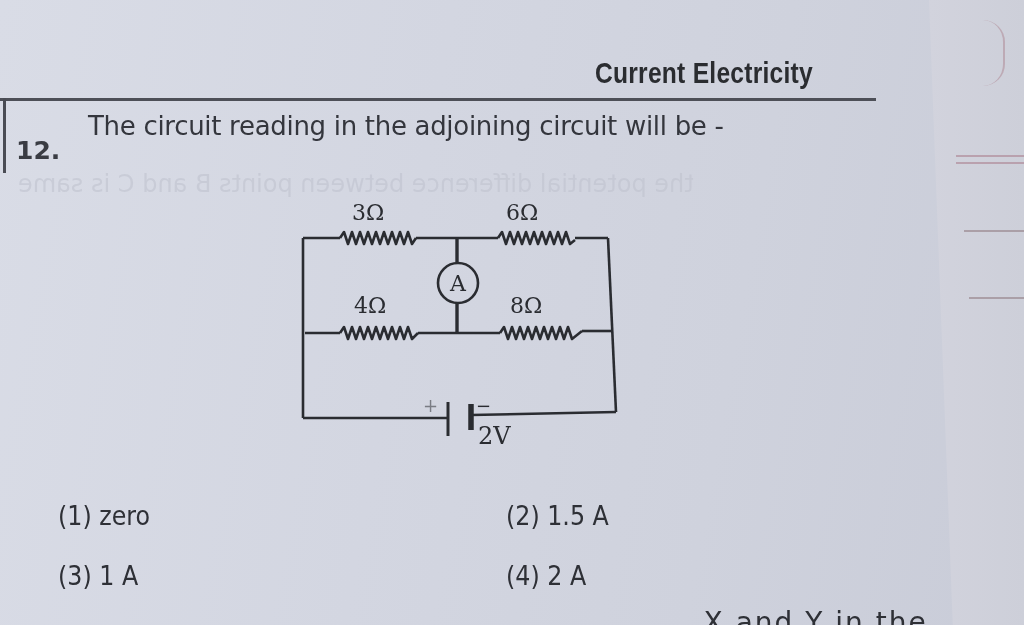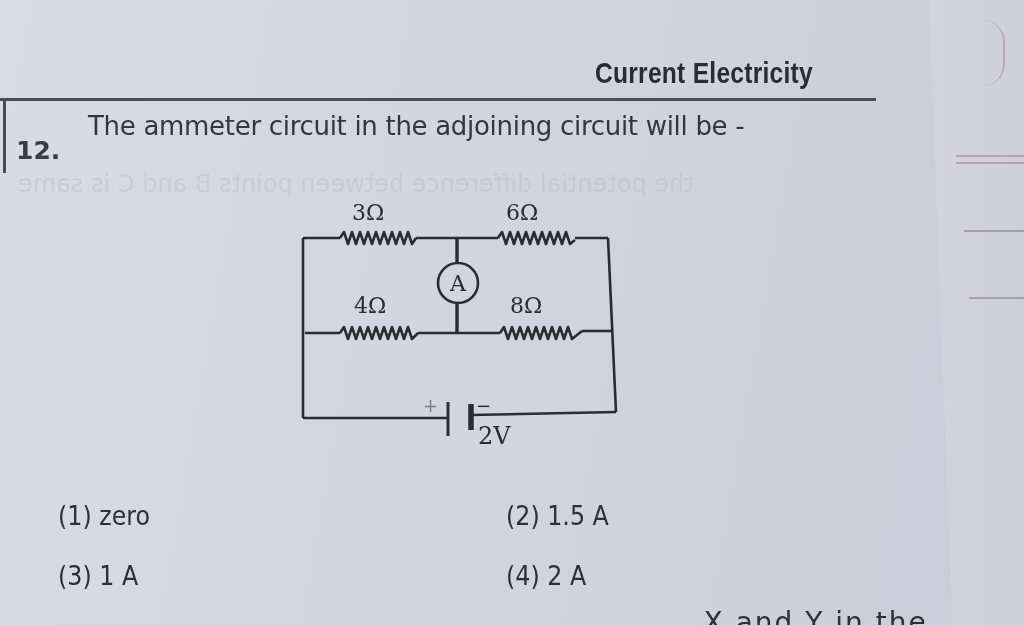--- a/index.html
+++ b/index.html
@@ -85,7 +85,7 @@
 <div class="left-rule"></div>
 
 <div class="q-number">12.</div>
-<div class="q-text">The ammeter circuit in the adjoining circuit  will be -</div>
+<div class="q-text">The circuit reading in the adjoining circuit  will be -</div>
 <div class="ghost-text">the potential difference between points B and C is same</div>
 
 <svg class="circuit" viewBox="0 0 340 270" xmlns="http://www.w3.org/2000/svg">

